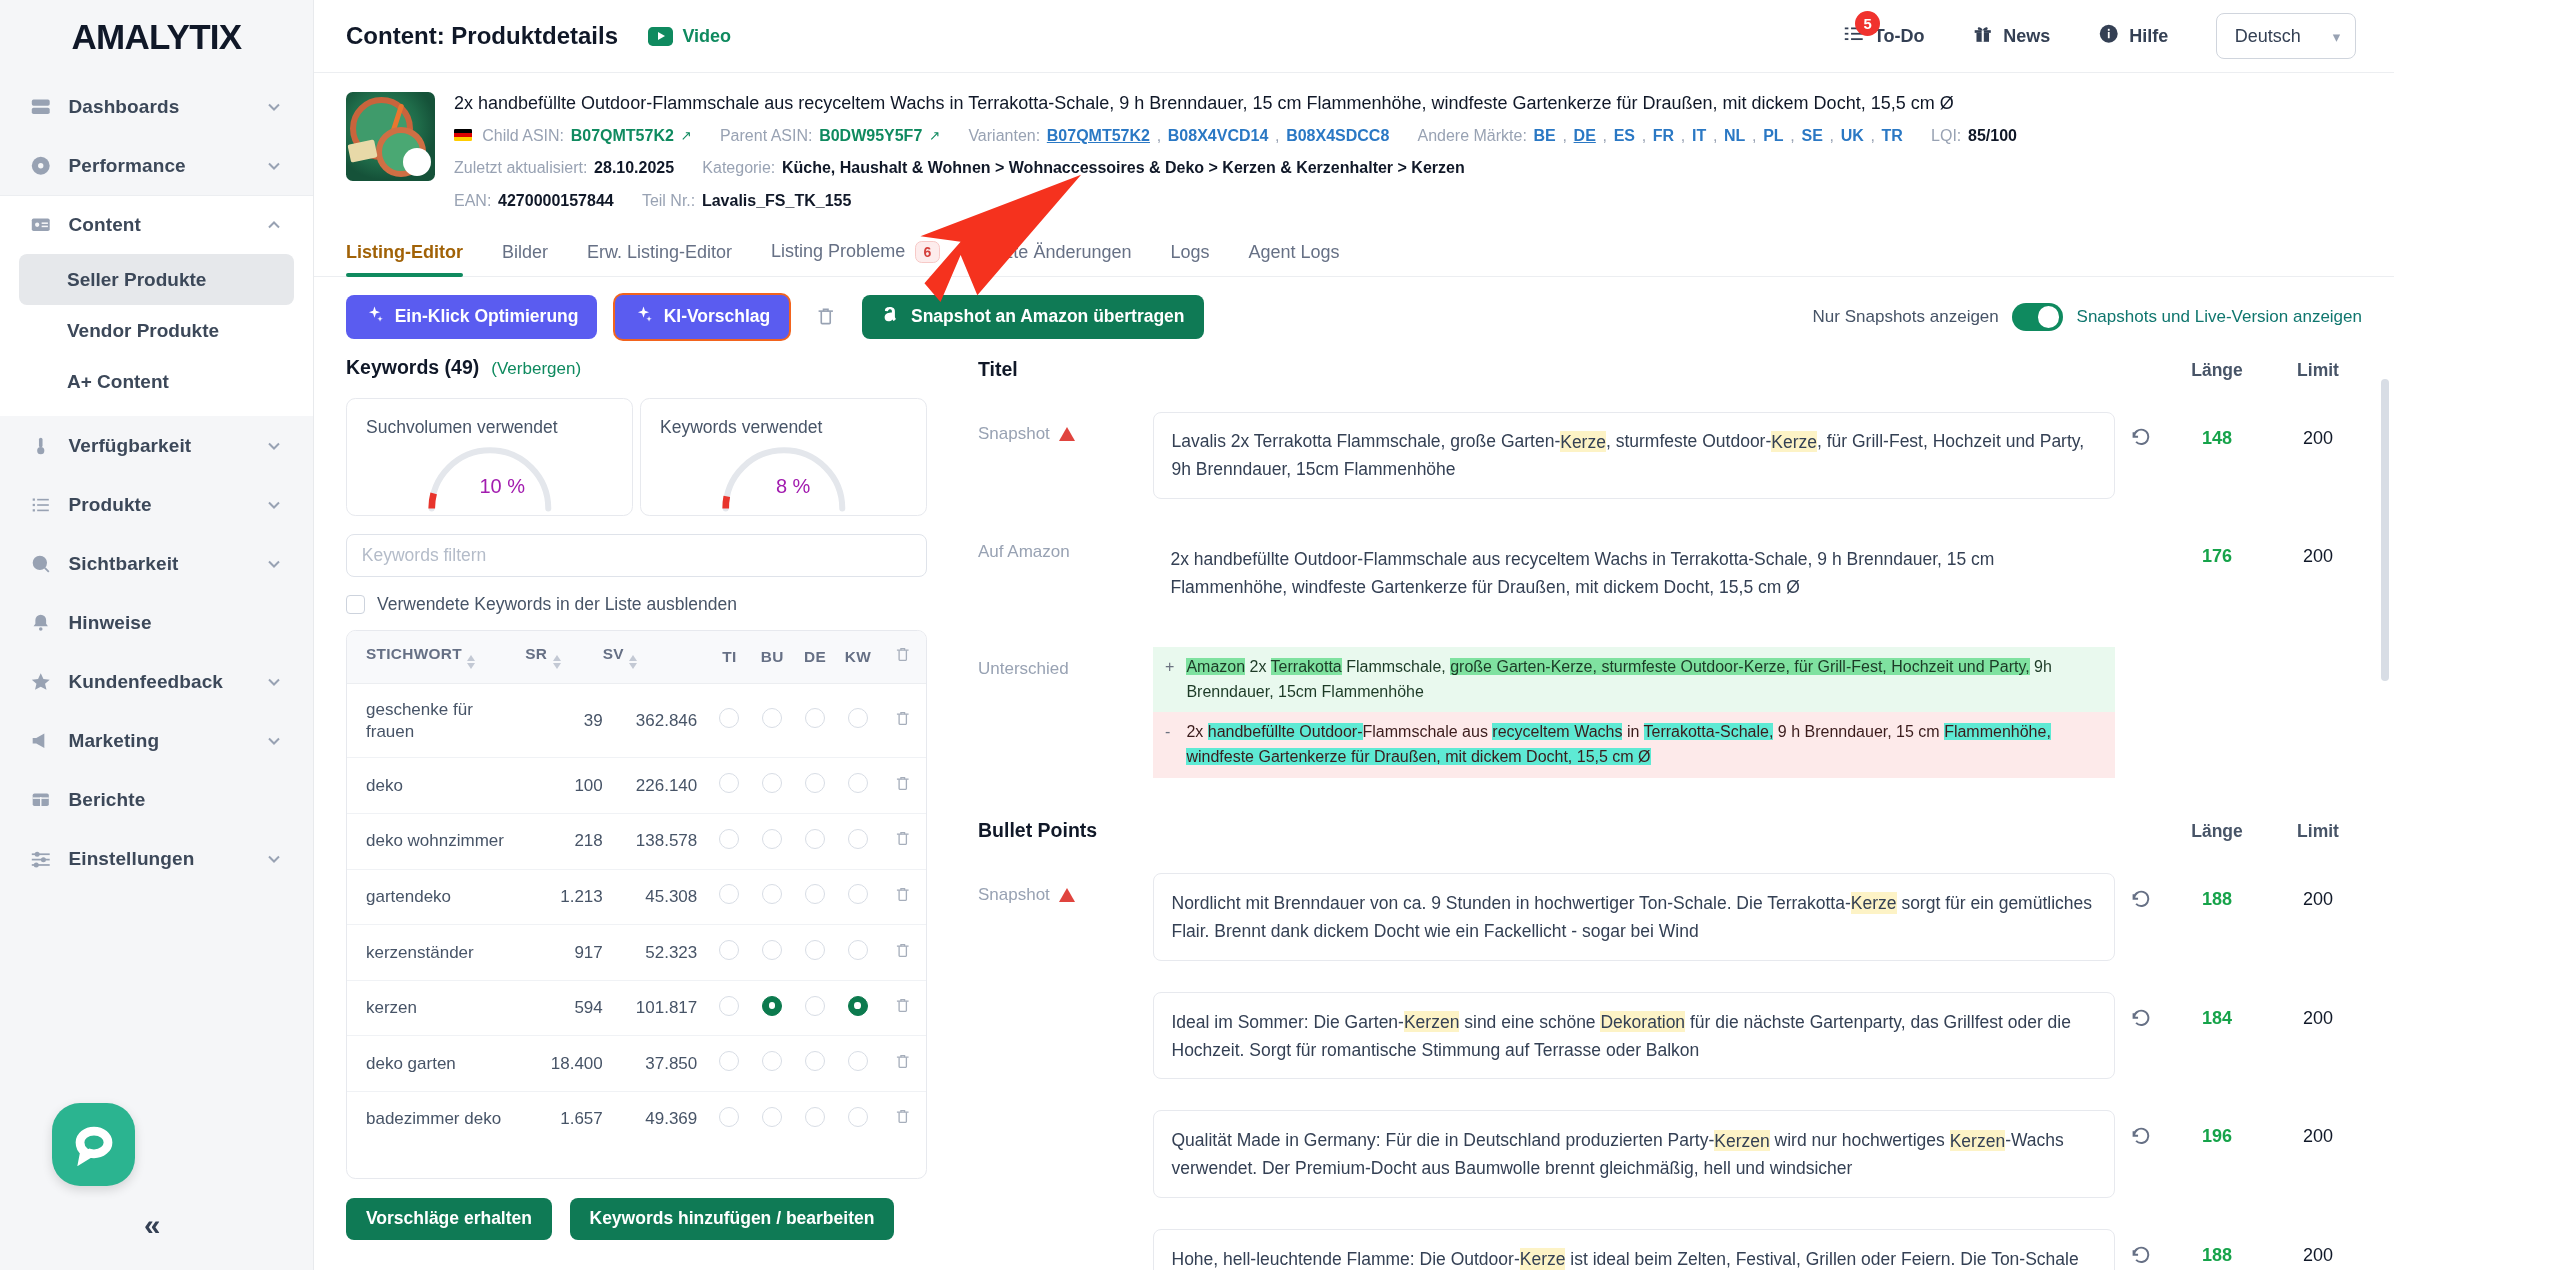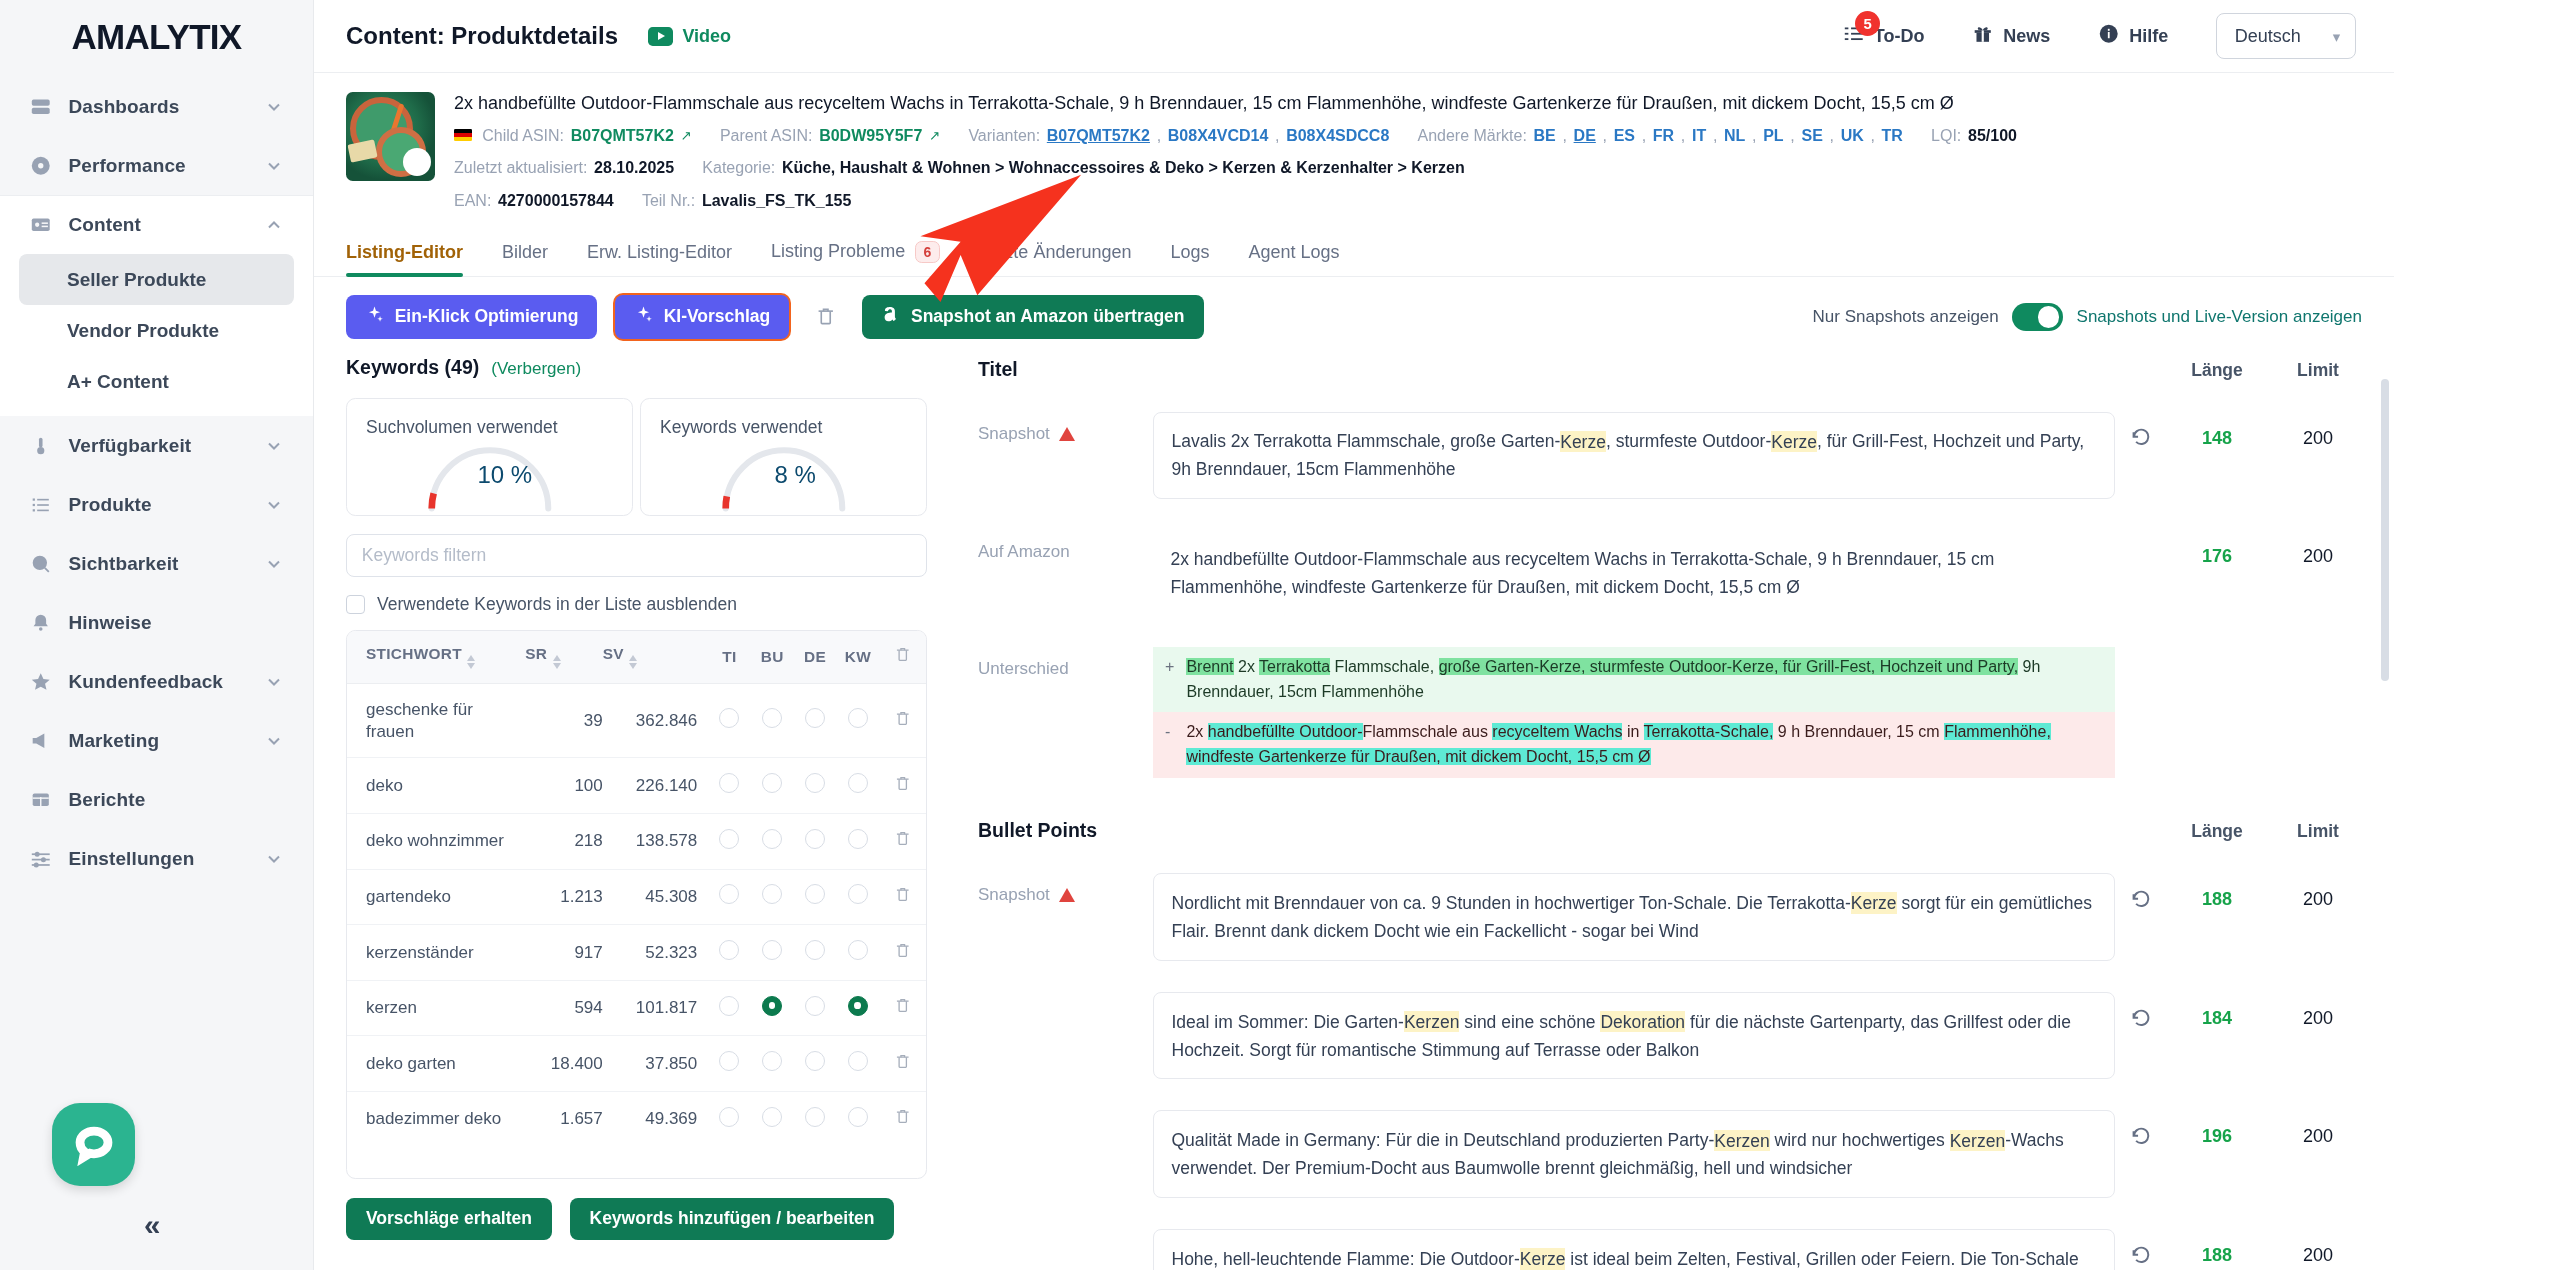--- a/index.html
+++ b/index.html
@@ -159,7 +159,7 @@
   .gauge-body { position: absolute; left: 0; right: 0; bottom: 9.4px; display: flex; align-items: flex-end; justify-content: center; }
   .gauge-arc { position: relative; width: 138px; height: 62px; }
   .gauge-arc svg { width: 138px; height: 70px; }
-  .gauge-val { position: absolute; left: 50%; bottom: 17px; transform: translateX(-22%); font-size: 24px; color: #0c4a6e; font-weight: 500;}
+  .gauge-val { position: absolute; left: 50%; bottom: 8px; transform: translateX(-22%); font-size: 20px; color: #a21caf; font-weight: 500;}
   .kw-filter {
     margin-top: 17.5px; width: 100%; height: 43px; border: 0.7px solid #dfe3ea; border-radius: 8px;
     padding: 0 14.8px; font-size: 17.5px; color: #98a2b3; font-family: inherit; background:#fff;

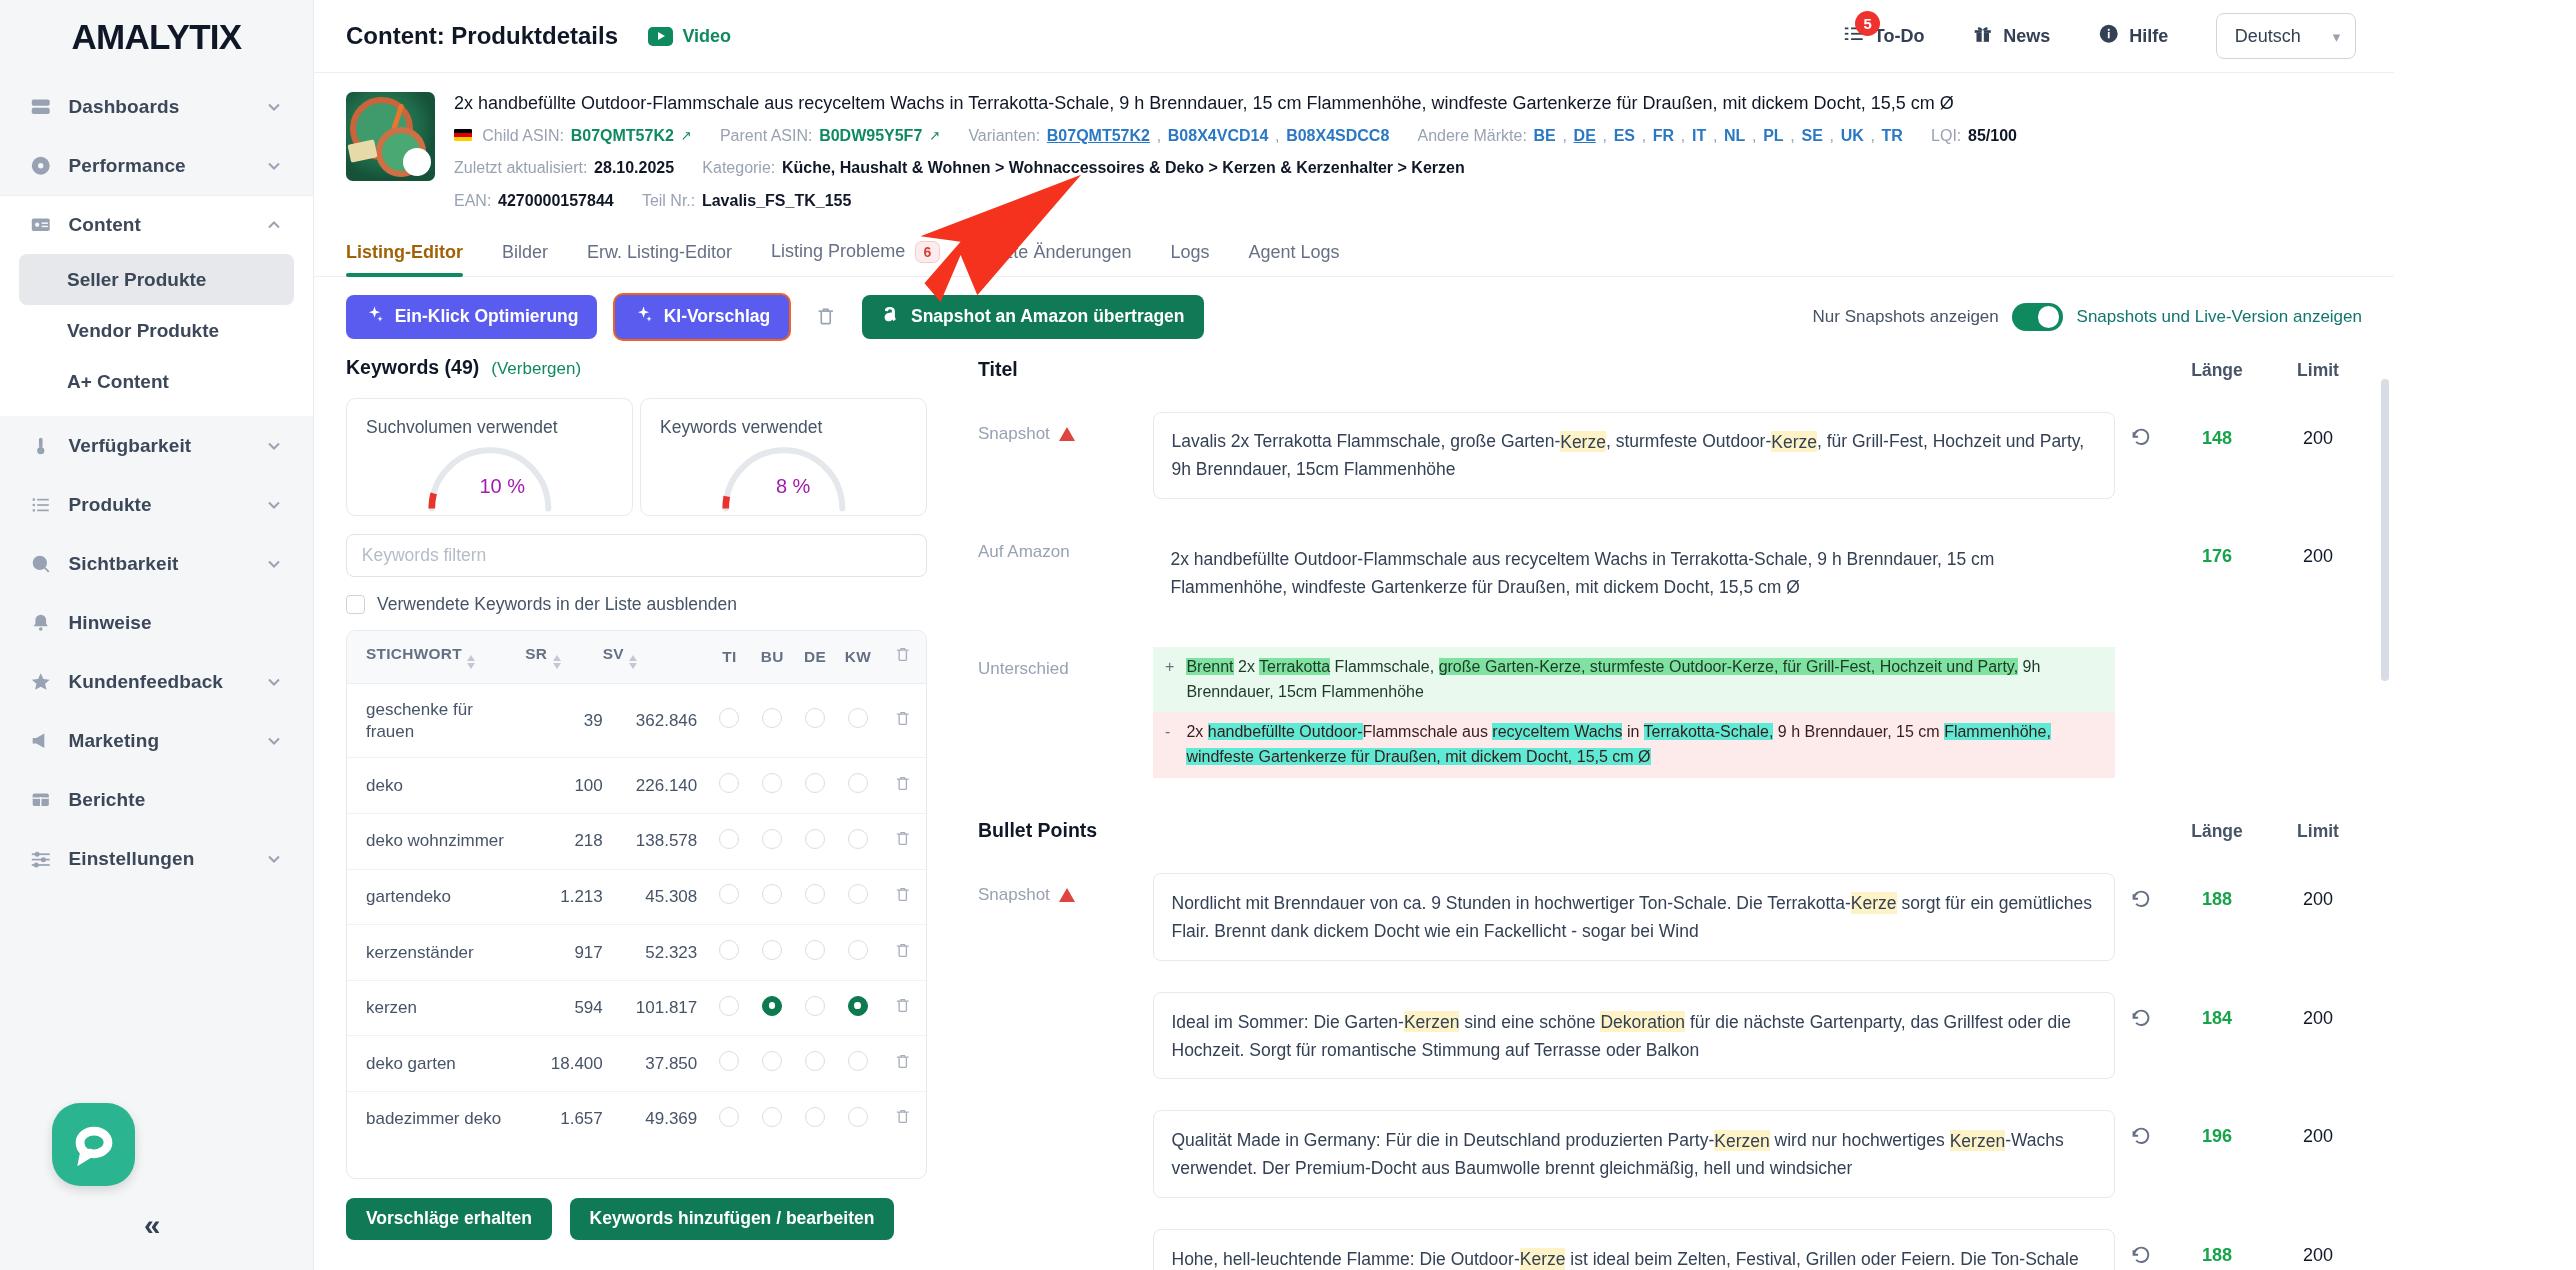--- a/index.html
+++ b/index.html
@@ -817,7 +817,7 @@
           <div class="diff-wrap">
             <div class="diff-line diff-add">
               <span class="diff-sign">+</span>
-              <span><mark>Brennt</mark> 2x <mark>Terrakotta</mark> Flammschale, <mark>große Garten-Kerze, sturmfeste Outdoor-Kerze, für Grill-Fest, Hochzeit und Party,</mark> 9h Brenndauer, 15cm Flammenhöhe</span>
+              <span><mark>Amazon</mark> 2x <mark>Terrakotta</mark> Flammschale, <mark>große Garten-Kerze, sturmfeste Outdoor-Kerze, für Grill-Fest, Hochzeit und Party,</mark> 9h Brenndauer, 15cm Flammenhöhe</span>
             </div>
             <div class="diff-line diff-del">
               <span class="diff-sign">-</span>

